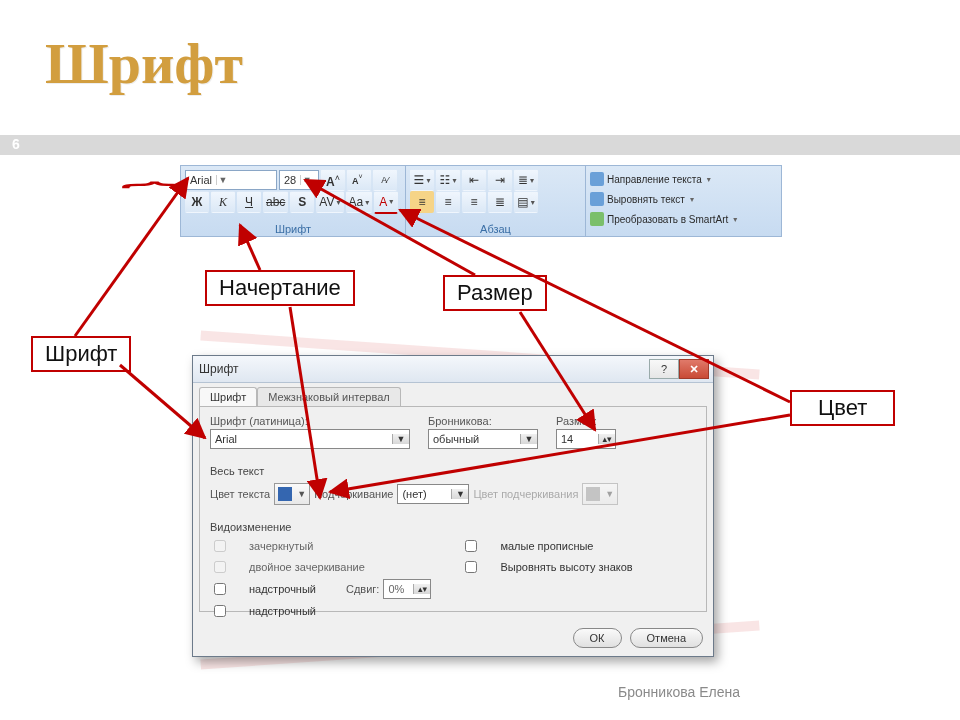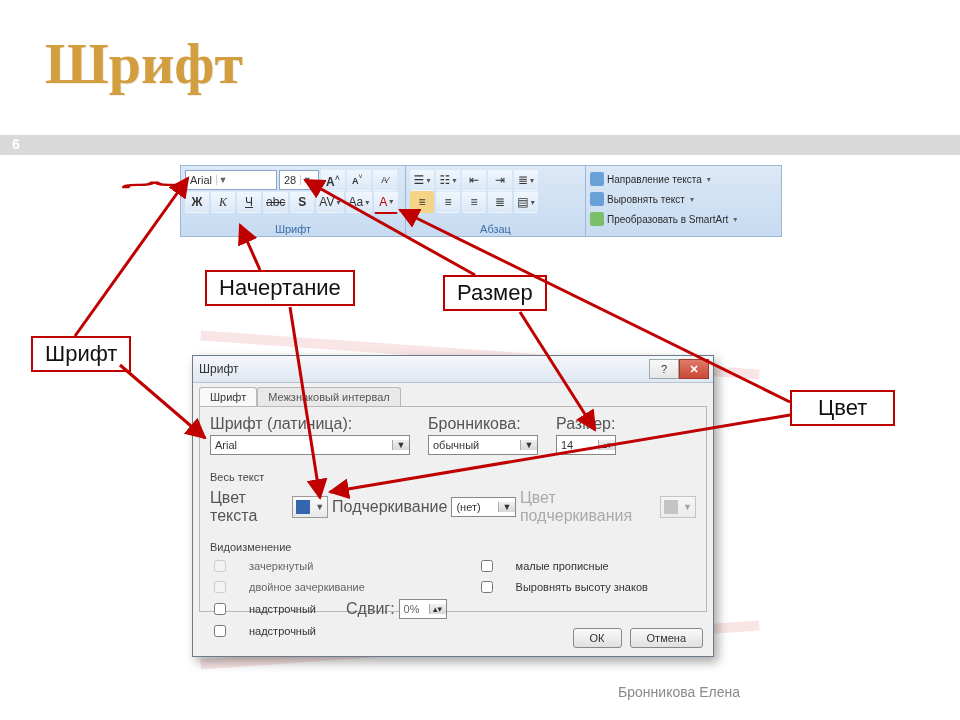--- a/index.html
+++ b/index.html
@@ -225,7 +225,7 @@
   }
   .dlg-row { display: flex; gap: 18px; }
   .dlg-col { display: flex; flex-direction: column; gap: 2px; }
-  .dlg-label { font-size: 16px; color: #555; }
+  .dlg-label { font-size: 11px; color: #555; }
   .combo {
     display: flex;
     align-items: center;

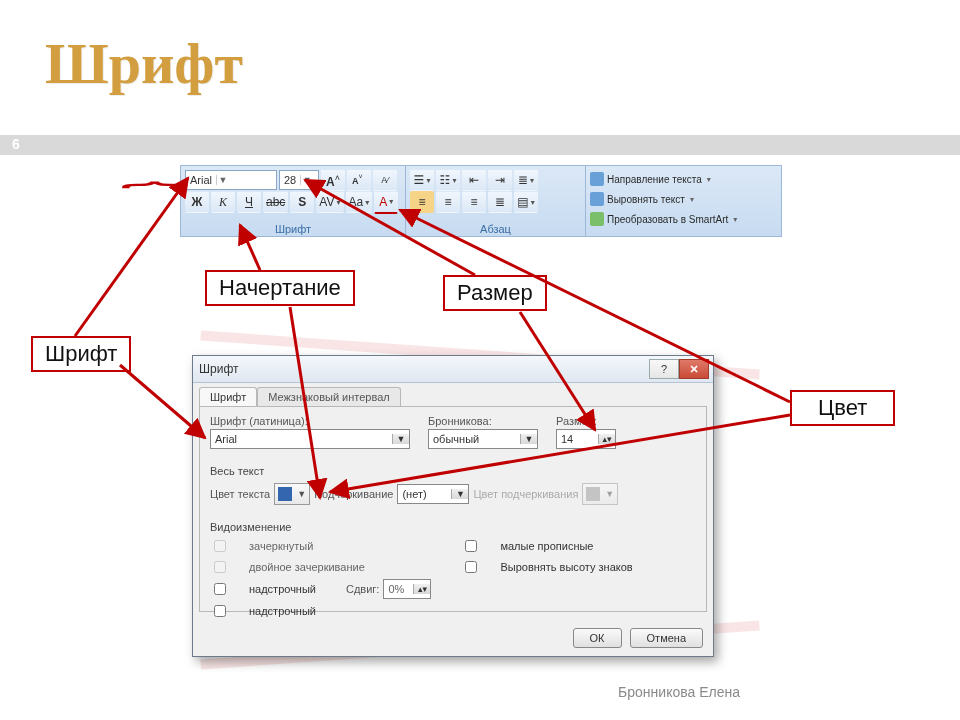--- a/index.html
+++ b/index.html
@@ -274,7 +274,7 @@
     background:linear-gradient(#fafafa,#e0e0e0);
     padding:3px 16px;
     font-size:11px;
-    border-radius:3px;
+    border-radius:10px;
   }
 
   

